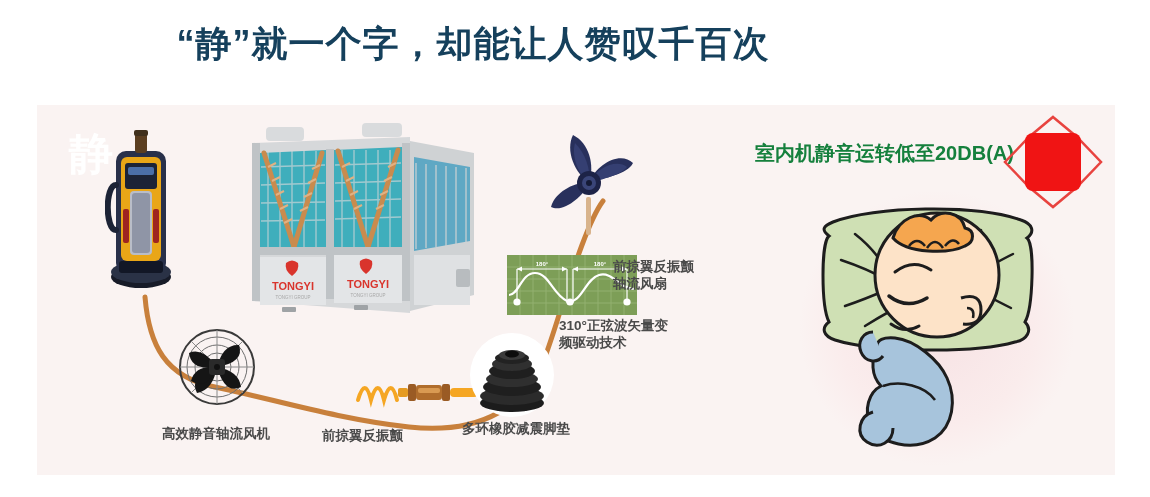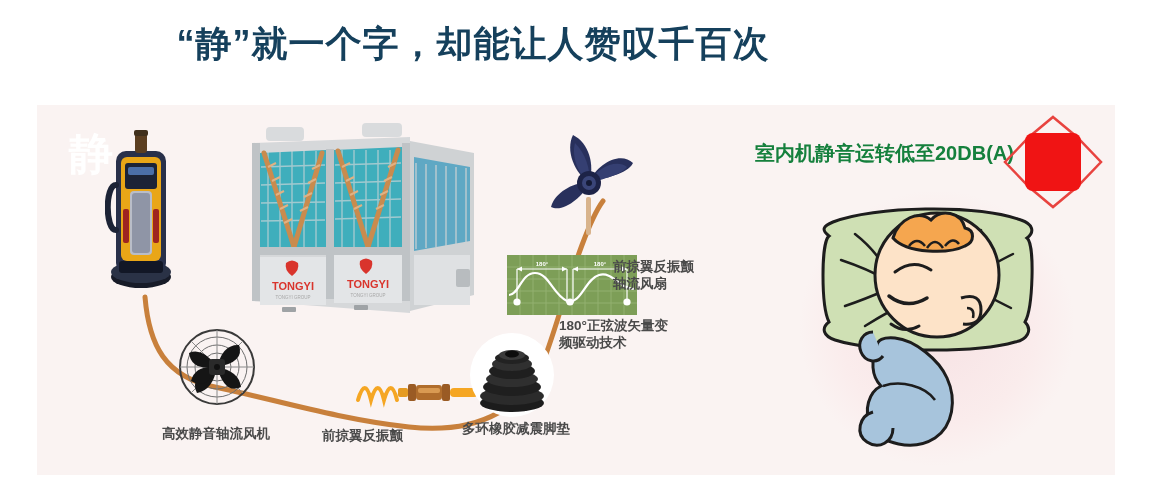--- a/index.html
+++ b/index.html
@@ -316,7 +316,7 @@
   <div class="label" id="label-axialfan">高效静音轴流风机</div>
   <div class="label" id="label-muffler">前掠翼反振颤</div>
   <div class="label" id="label-rubber">多环橡胶减震脚垫</div>
-  <div class="label" id="label-sine">180°正弦波矢量变
+  <div class="label" id="label-sine">310°正弦波矢量变
 频驱动技术</div>
   <div class="label" id="label-propeller">前掠翼反振颤
 轴流风扇</div>

